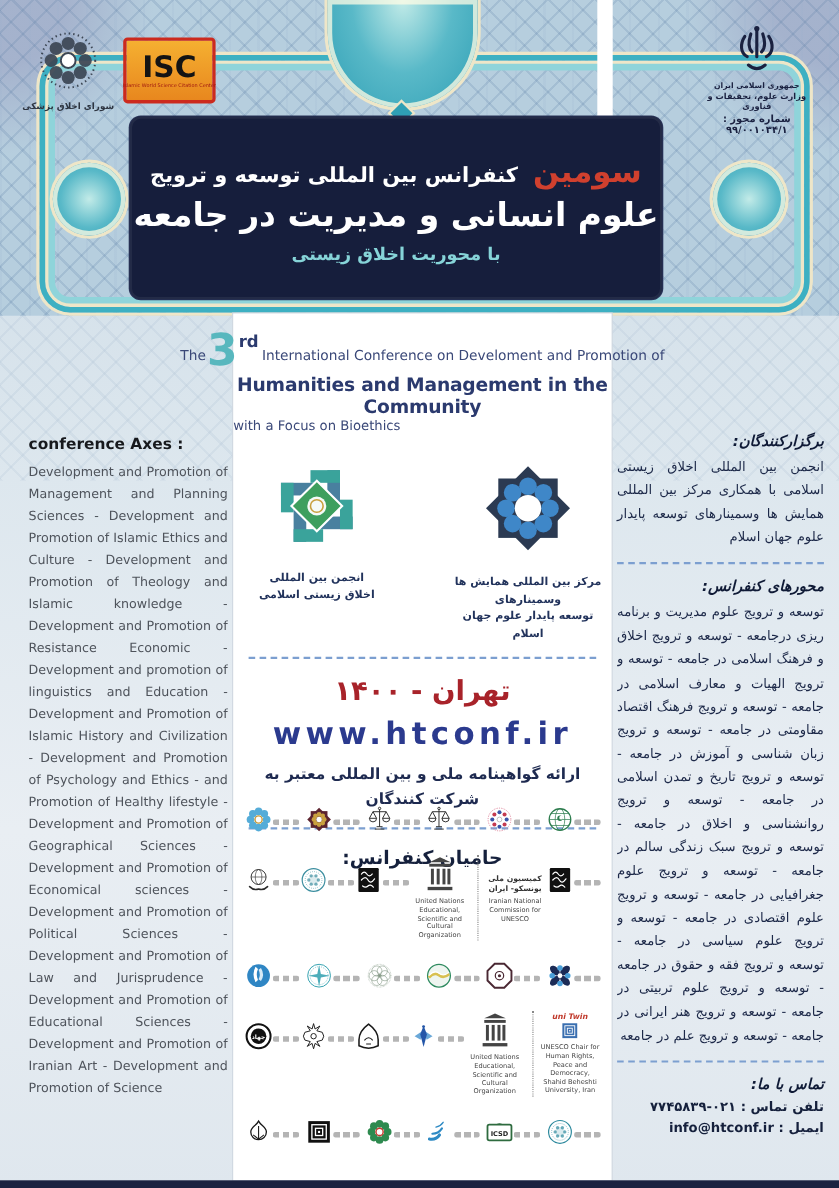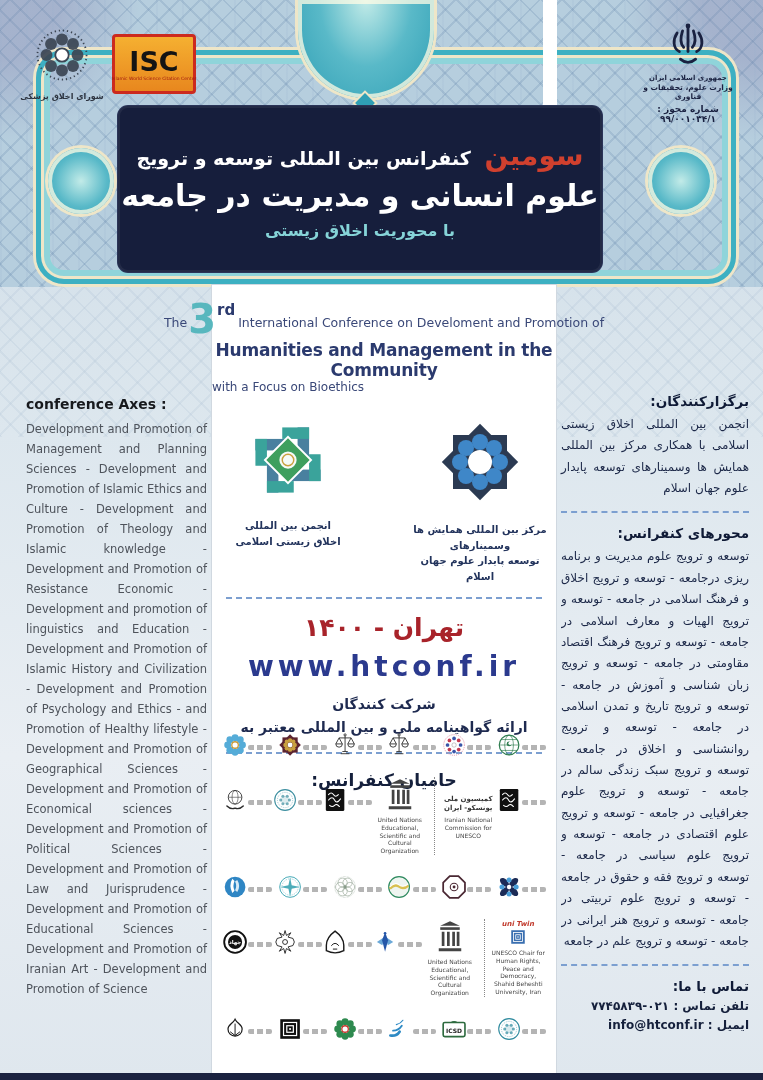--- a/index.html
+++ b/index.html
@@ -95,7 +95,7 @@
   .col-left h3{margin:0 0 7px 0;font-size:14px;color:#17191d;}
   .col-left p{margin:0;font-size:11.5px;line-height:1.74;color:#4e535b;text-align:justify;}
   .col-right{position:absolute;left:561px;top:393px;width:188px;direction:rtl;}
-  .fa-h{font-size:13.5px;font-weight:bold;color:#0f1a36;margin:0 0 5px 0;}
+  .fa-h{font-size:13.5px;font-weight:bold;color:#0f1a36;margin:0 0 5px 0;font-style:italic;}
   .fa-p{font-size:12px;color:#1c2848;line-height:1.78;text-align:justify;margin:0;}
   .fa-axes-body{max-height:452px;overflow:hidden;}
   .col-right .divider{margin:12px 0;}

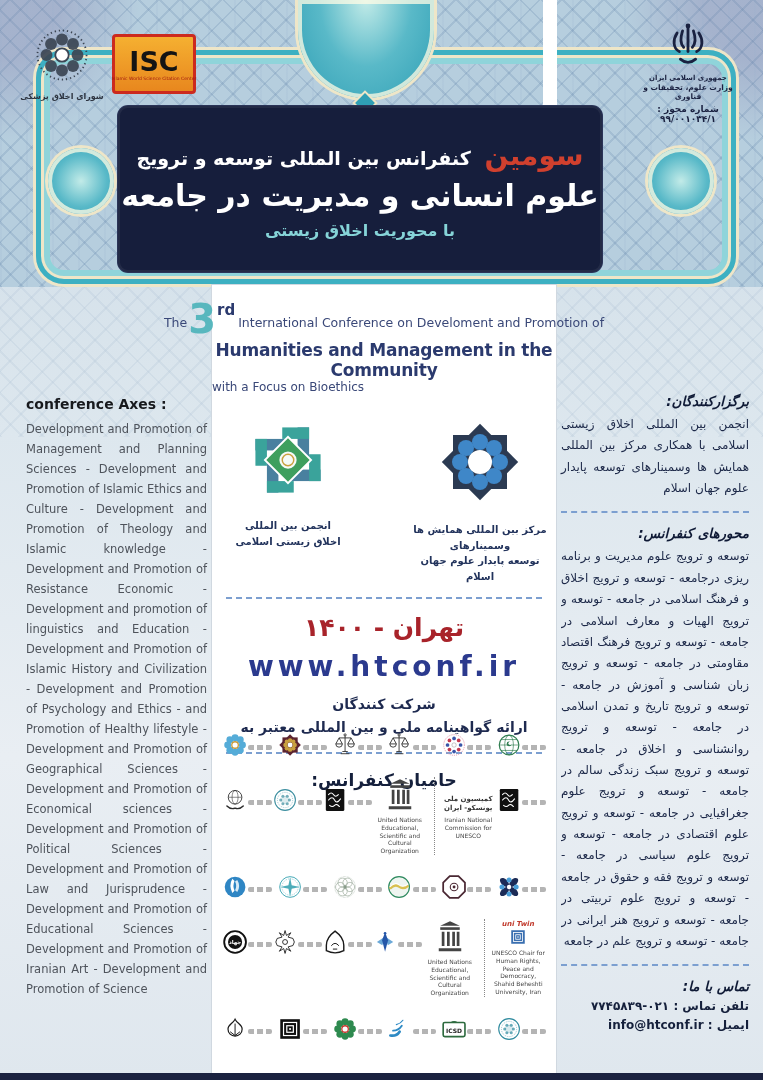--- a/index.html
+++ b/index.html
@@ -239,8 +239,8 @@
     <div class="tehran">تهران - ۱۴۰۰</div>
     <a class="www" href="#">www.htconf.ir</a>
     <div class="cert">
+      <div>ارائه گواهینامه ملی و بین المللی معتبر به</div>
       <div>شرکت کنندگان</div>
-      <div>ارائه گواهینامه ملی و بین المللی معتبر به</div>
     </div>
 
     <div class="divider"></div>

